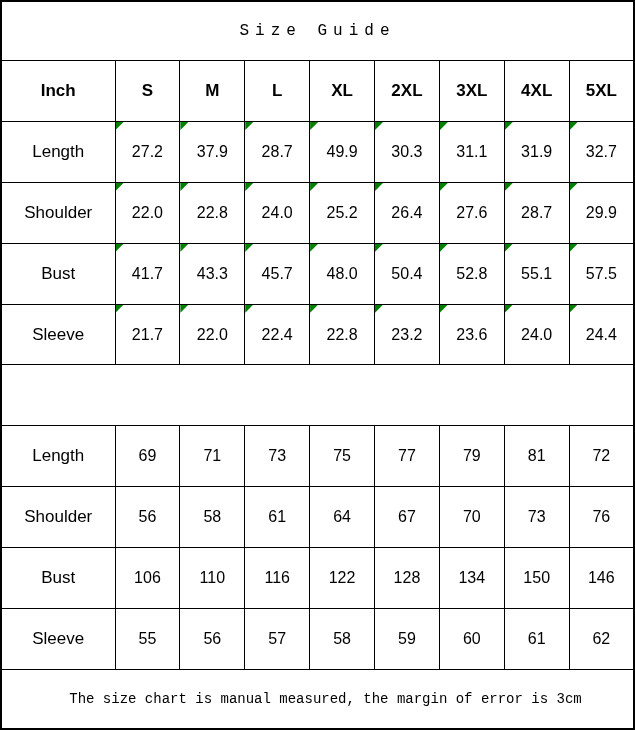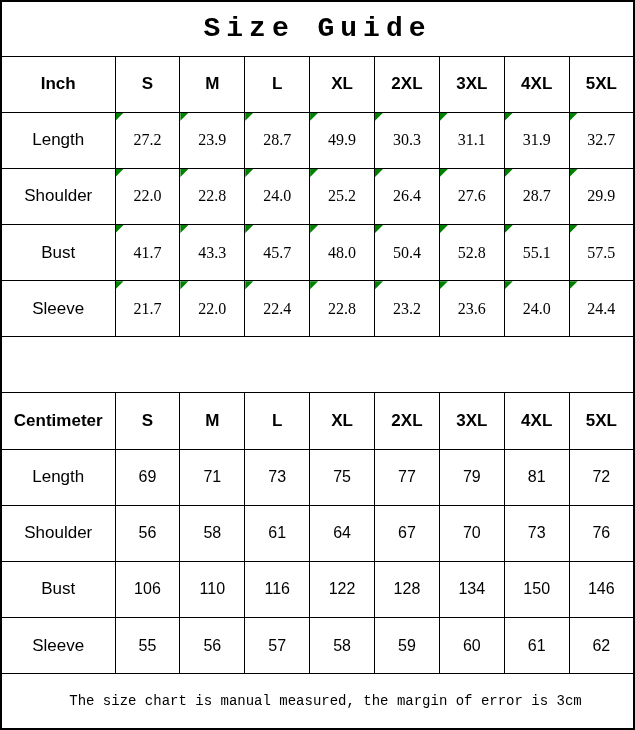--- a/index.html
+++ b/index.html
@@ -27,7 +27,7 @@
   tr.r-title td{
     height:55px;
     font-family:"Liberation Mono","DejaVu Sans Mono",monospace;
-    font-size:28px;letter-spacing:6px;font-weight:bold;
+    font-size:16px;letter-spacing:6px;font-weight:normal;
   }
   tr.r-head{height:56px;margin-top:34px;}
   tr.r-head td{font-weight:bold;font-size:17px;}

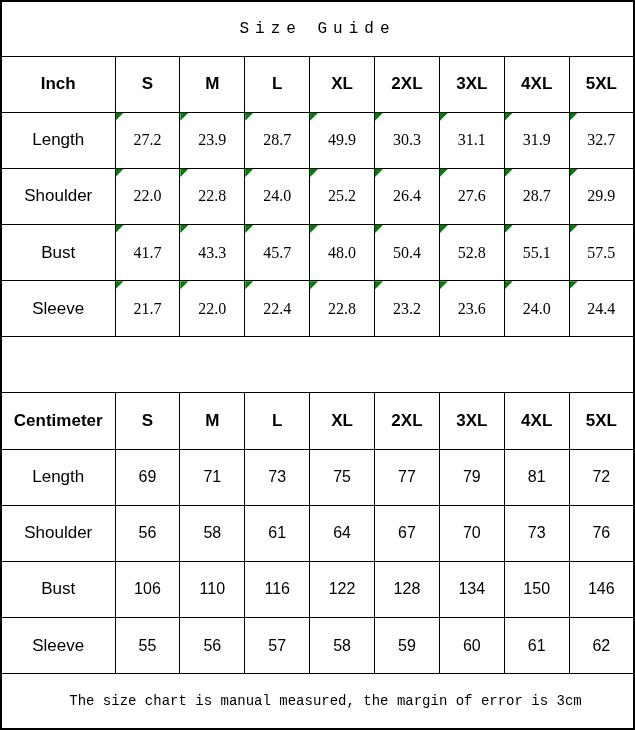--- a/index.html
+++ b/index.html
@@ -34,7 +34,7 @@
   tr.r-data{height:56px;}
   td.label{font-weight:normal;font-size:17px;}
   td.val{font-size:16px;position:relative;}
-  span.v{display:inline-block;font-family:Liberation Serif, serif;}
+  span.v{display:inline-block;}
   span.tri{
     position:absolute;top:0;left:0;width:8px;height:8px;
     background:var(--flag-green);

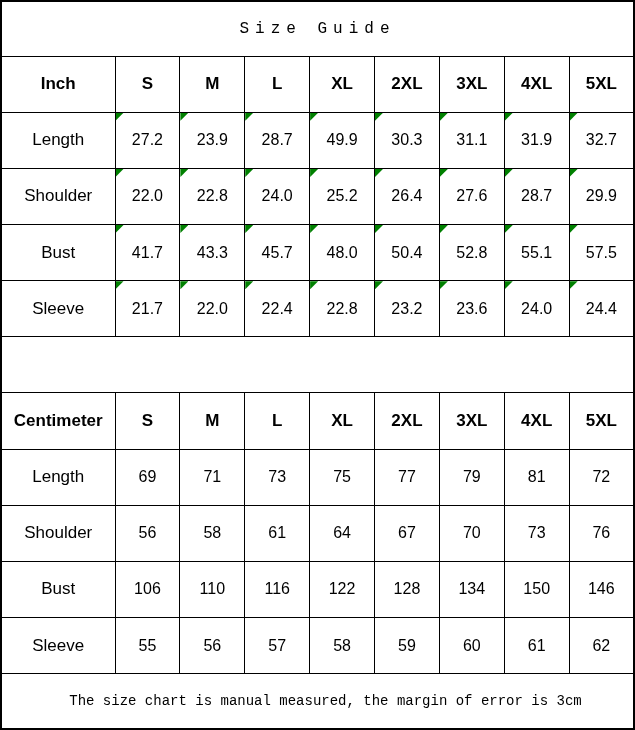--- a/index.html
+++ b/index.html
@@ -84,7 +84,7 @@
       <tr class="r-data">
         <td class="label">Length</td>
         <td class="val"><span class="tri"></span><span class="v">27.2</span></td>
-        <td class="val"><span class="tri"></span><span class="v">23.9</span></td>
+        <td class="val"><span class="tri"></span><span class="v">37.9</span></td>
         <td class="val"><span class="tri"></span><span class="v">28.7</span></td>
         <td class="val"><span class="tri"></span><span class="v">49.9</span></td>
         <td class="val"><span class="tri"></span><span class="v">30.3</span></td>

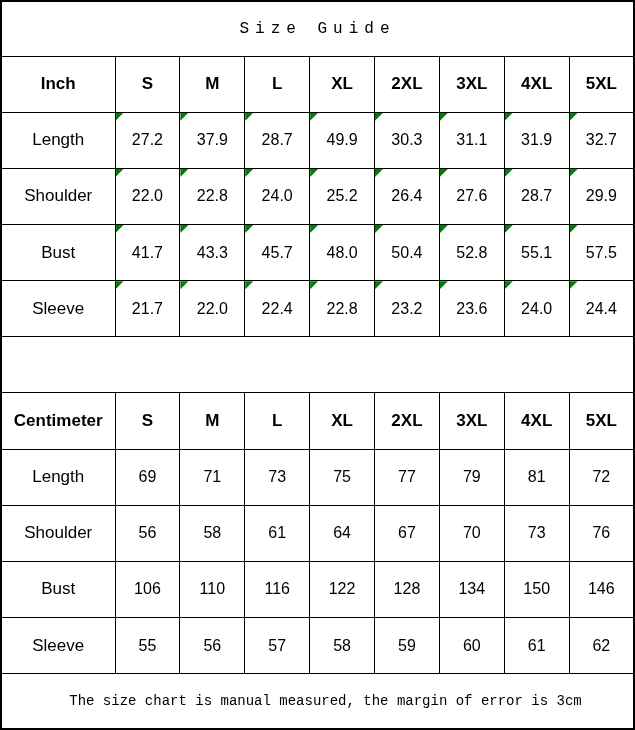--- a/index.html
+++ b/index.html
@@ -133,17 +133,6 @@
         <td colspan="9"></td>
       </tr>
 
-      <tr class="r-head">
-        <td>Centimeter</td>
-        <td>S</td>
-        <td>M</td>
-        <td>L</td>
-        <td>XL</td>
-        <td>2XL</td>
-        <td>3XL</td>
-        <td>4XL</td>
-        <td>5XL</td>
-      </tr>
 
       <tr class="r-data">
         <td class="label">Length</td>

